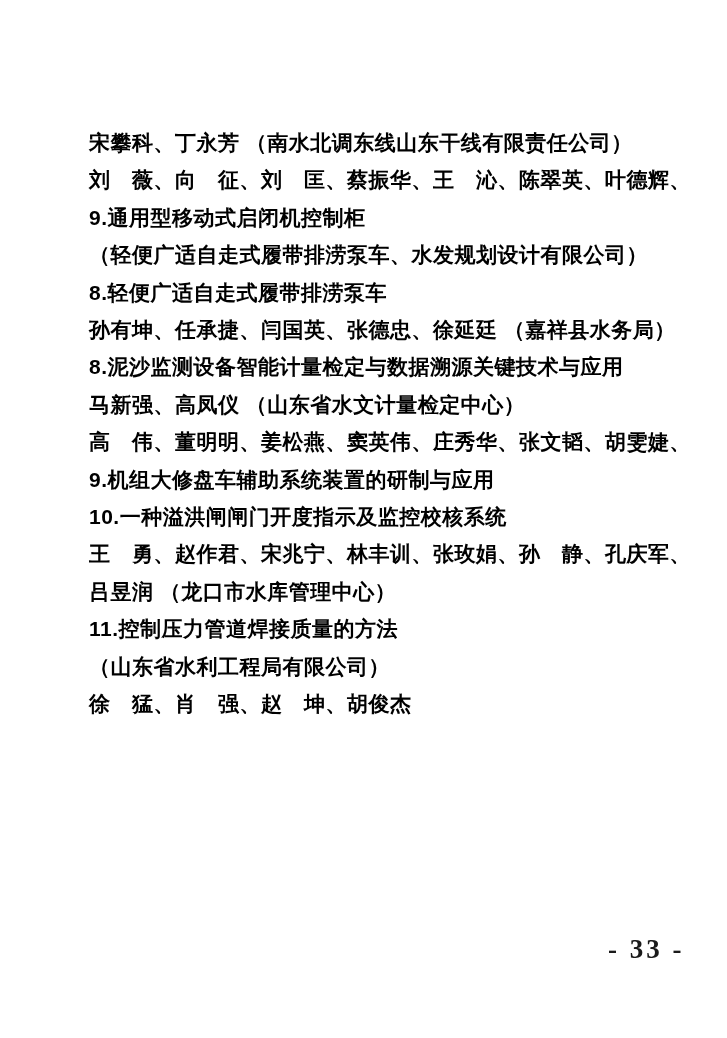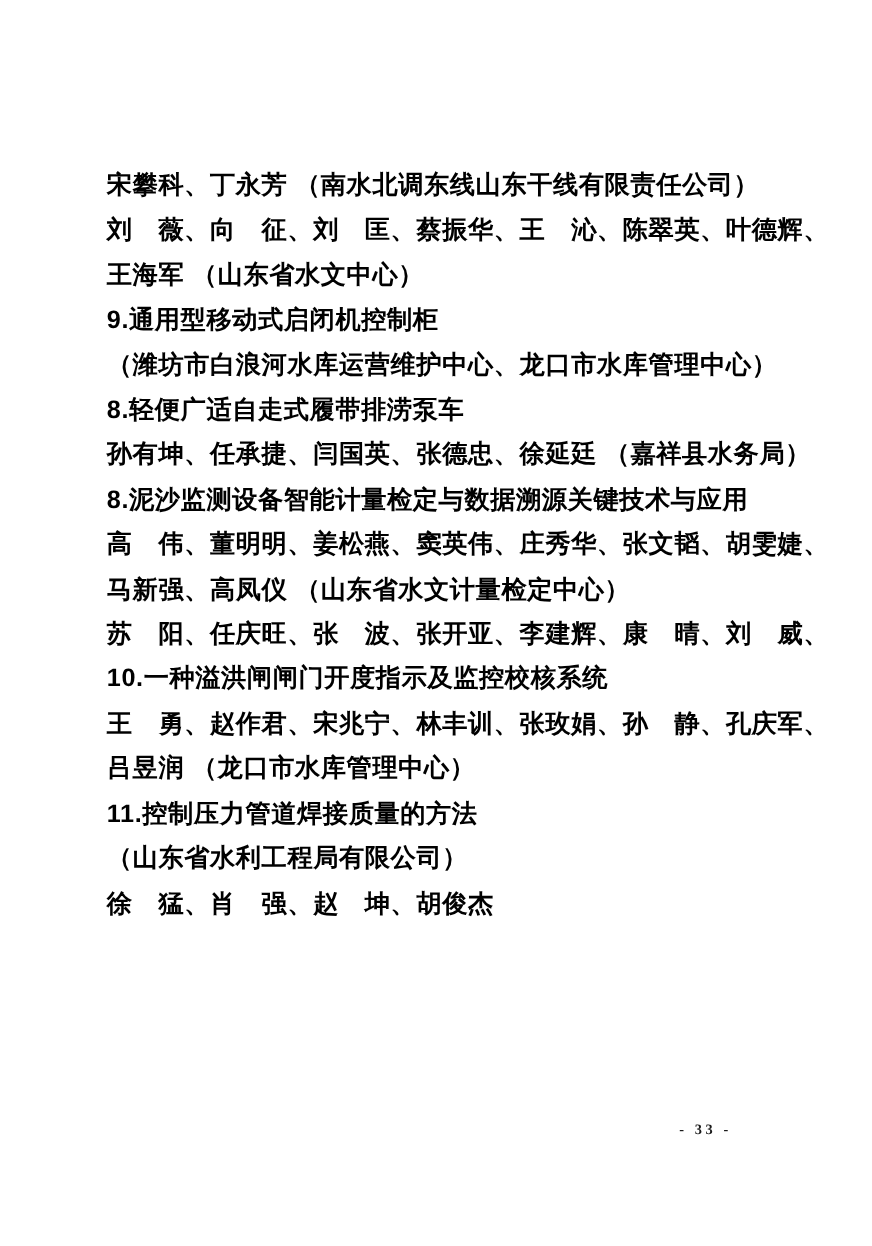--- a/index.html
+++ b/index.html
@@ -18,7 +18,7 @@
   .doc-body {
     position: absolute;
     left: 89px;
-    top: 136px;
+    top: 124px;
     right: 40px;
   }
   .doc-line {

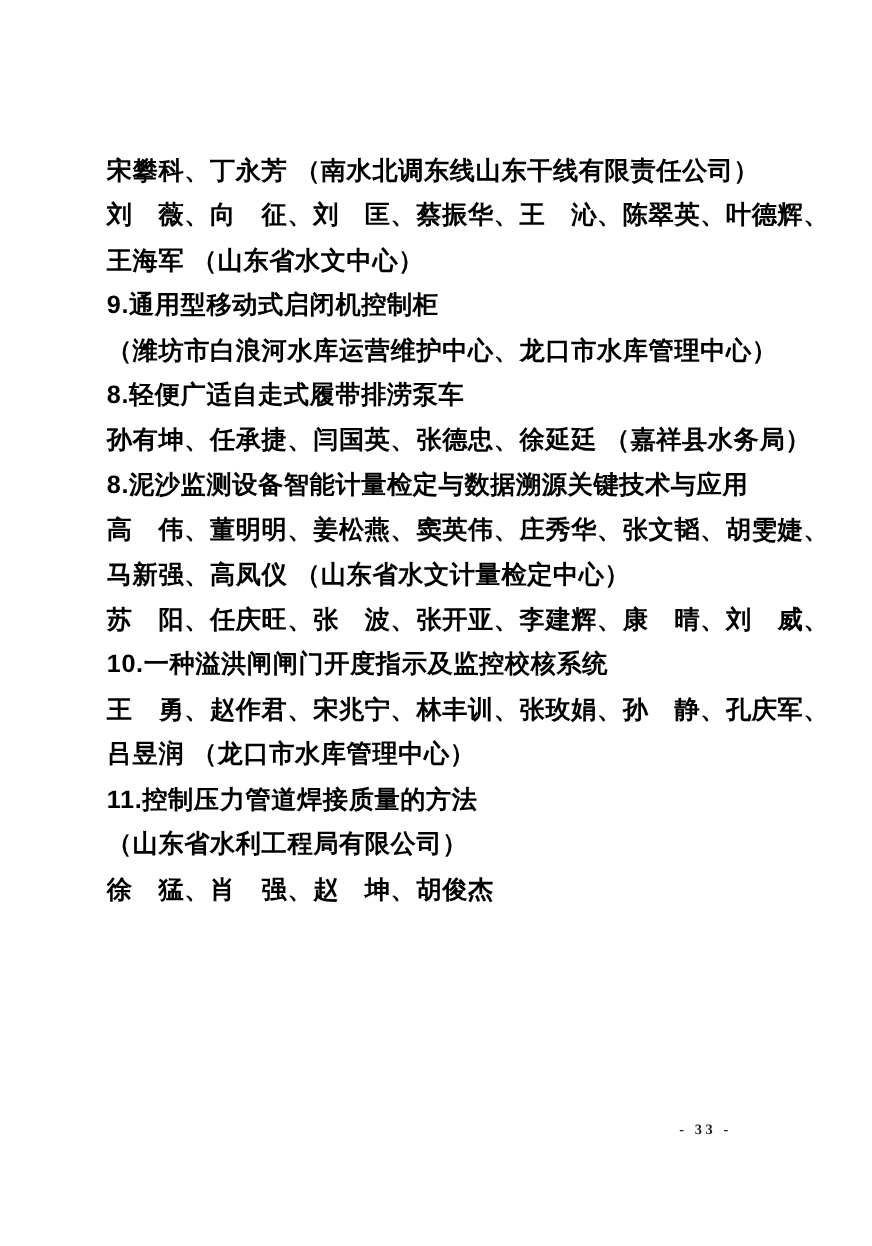--- a/index.html
+++ b/index.html
@@ -51,7 +51,6 @@
   <main class="doc-body">
     <p class="doc-line">宋攀科、丁永芳 （南水北调东线山东干线有限责任公司）</p>
     <p class="doc-line">刘　薇、向　征、刘　匡、蔡振华、王　沁、陈翠英、叶德辉、</p>
-    <p class="doc-line">王海军 （山东省水文中心）</p>
     <p class="doc-line">9.通用型移动式启闭机控制柜</p>
     <p class="doc-line">（潍坊市白浪河水库运营维护中心、龙口市水库管理中心）</p>
     <p class="doc-line">8.轻便广适自走式履带排涝泵车</p>

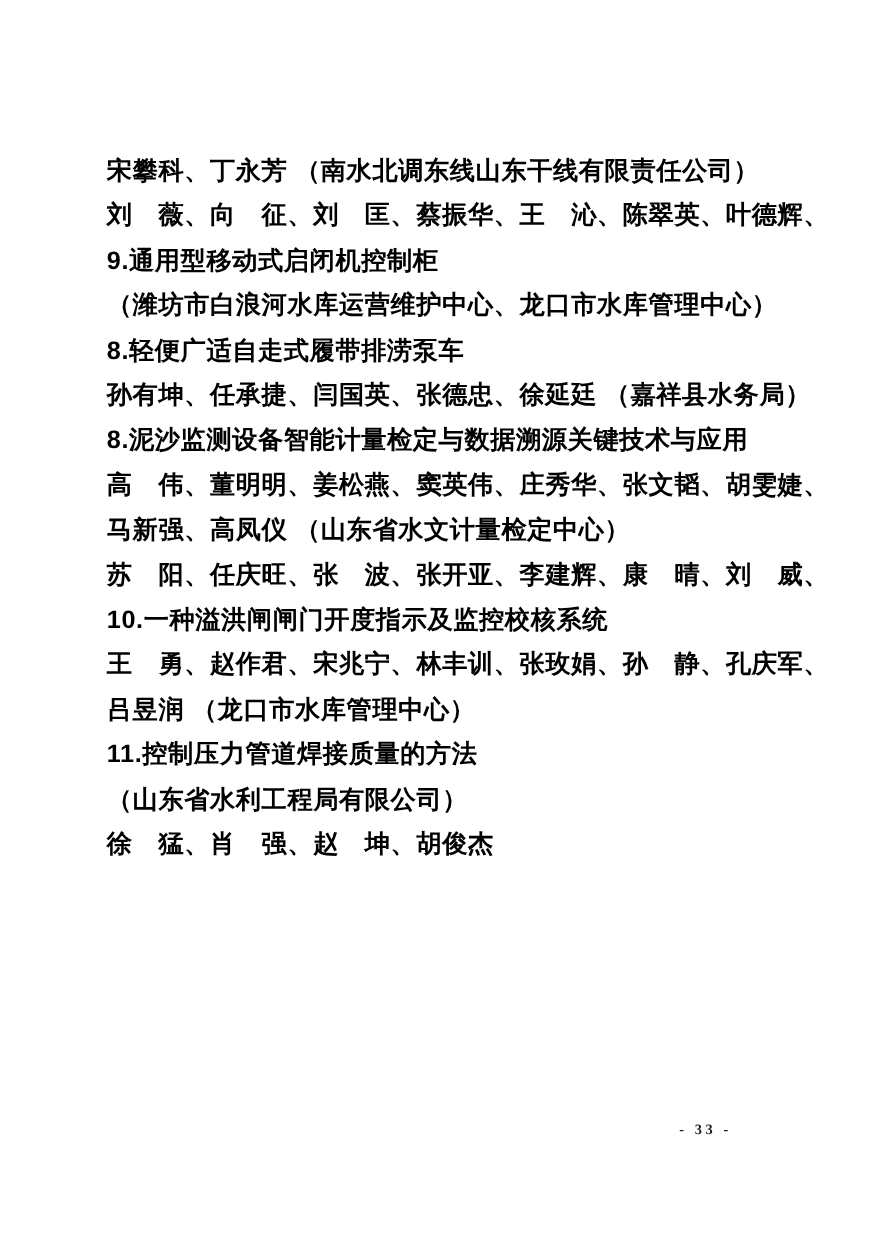--- a/index.html
+++ b/index.html
@@ -52,7 +52,7 @@
     <p class="doc-line">宋攀科、丁永芳 （南水北调东线山东干线有限责任公司）</p>
     <p class="doc-line">刘　薇、向　征、刘　匡、蔡振华、王　沁、陈翠英、叶德辉、</p>
     <p class="doc-line">9.通用型移动式启闭机控制柜</p>
-    <p class="doc-line">（潍坊市白浪河水库运营维护中心、龙口市水库管理中心）</p>
+    <p class="doc-line">（轻便广适自走式履带排涝泵车、水发规划设计有限公司）</p>
     <p class="doc-line">8.轻便广适自走式履带排涝泵车</p>
     <p class="doc-line">孙有坤、任承捷、闫国英、张德忠、徐延廷 （嘉祥县水务局）</p>
     <p class="doc-line">8.泥沙监测设备智能计量检定与数据溯源关键技术与应用</p>

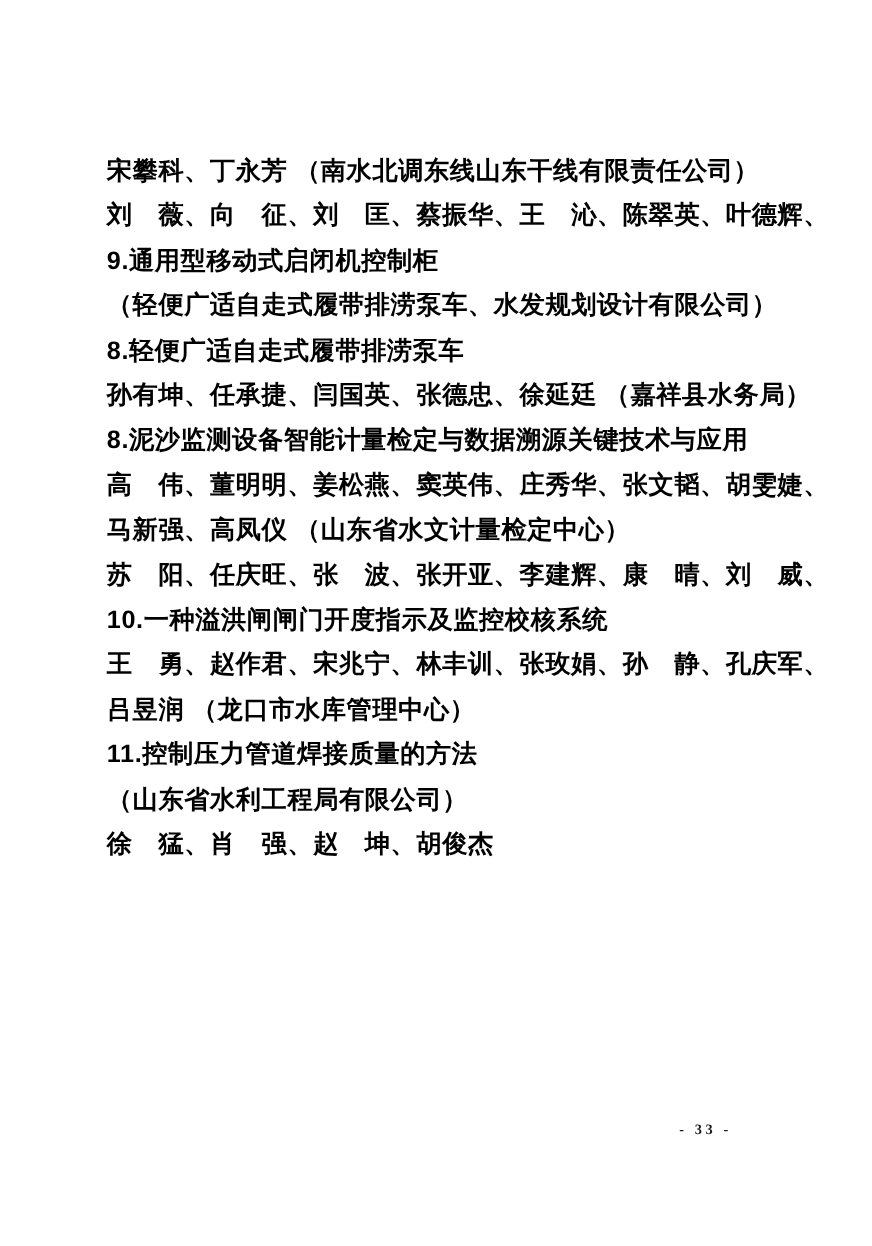--- a/index.html
+++ b/index.html
@@ -56,8 +56,8 @@
     <p class="doc-line">8.轻便广适自走式履带排涝泵车</p>
     <p class="doc-line">孙有坤、任承捷、闫国英、张德忠、徐延廷 （嘉祥县水务局）</p>
     <p class="doc-line">8.泥沙监测设备智能计量检定与数据溯源关键技术与应用</p>
+    <p class="doc-line">马新强、高凤仪 （山东省水文计量检定中心）</p>
     <p class="doc-line">高　伟、董明明、姜松燕、窦英伟、庄秀华、张文韬、胡雯婕、</p>
-    <p class="doc-line">马新强、高凤仪 （山东省水文计量检定中心）</p>
     <p class="doc-line">苏　阳、任庆旺、张　波、张开亚、李建辉、康　晴、刘　威、</p>
     <p class="doc-line">10.一种溢洪闸闸门开度指示及监控校核系统</p>
     <p class="doc-line">王　勇、赵作君、宋兆宁、林丰训、张玫娟、孙　静、孔庆军、</p>

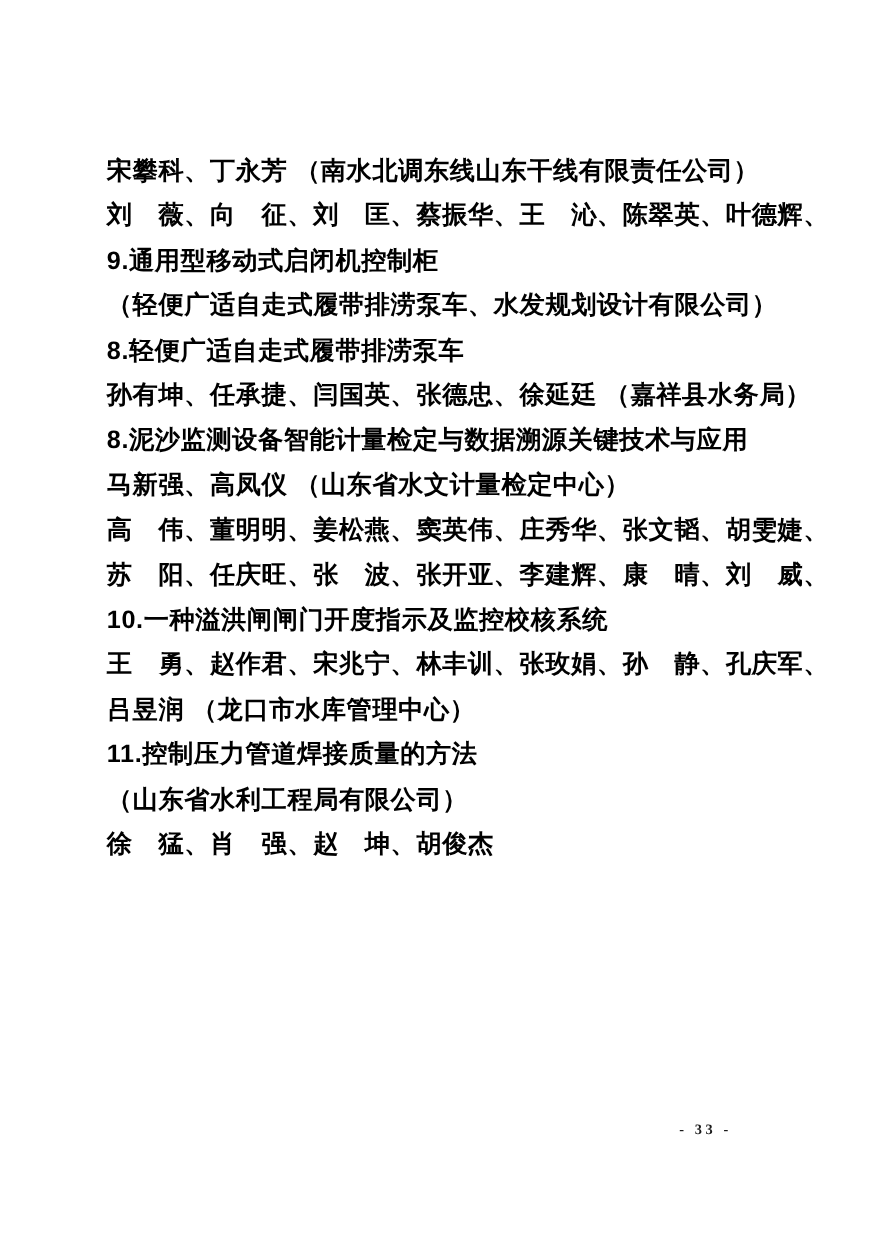--- a/index.html
+++ b/index.html
@@ -58,6 +58,7 @@
     <p class="doc-line">8.泥沙监测设备智能计量检定与数据溯源关键技术与应用</p>
     <p class="doc-line">马新强、高凤仪 （山东省水文计量检定中心）</p>
     <p class="doc-line">高　伟、董明明、姜松燕、窦英伟、庄秀华、张文韬、胡雯婕、</p>
+    <p class="doc-line">9.机组大修盘车辅助系统装置的研制与应用</p>
     <p class="doc-line">苏　阳、任庆旺、张　波、张开亚、李建辉、康　晴、刘　威、</p>
     <p class="doc-line">10.一种溢洪闸闸门开度指示及监控校核系统</p>
     <p class="doc-line">王　勇、赵作君、宋兆宁、林丰训、张玫娟、孙　静、孔庆军、</p>

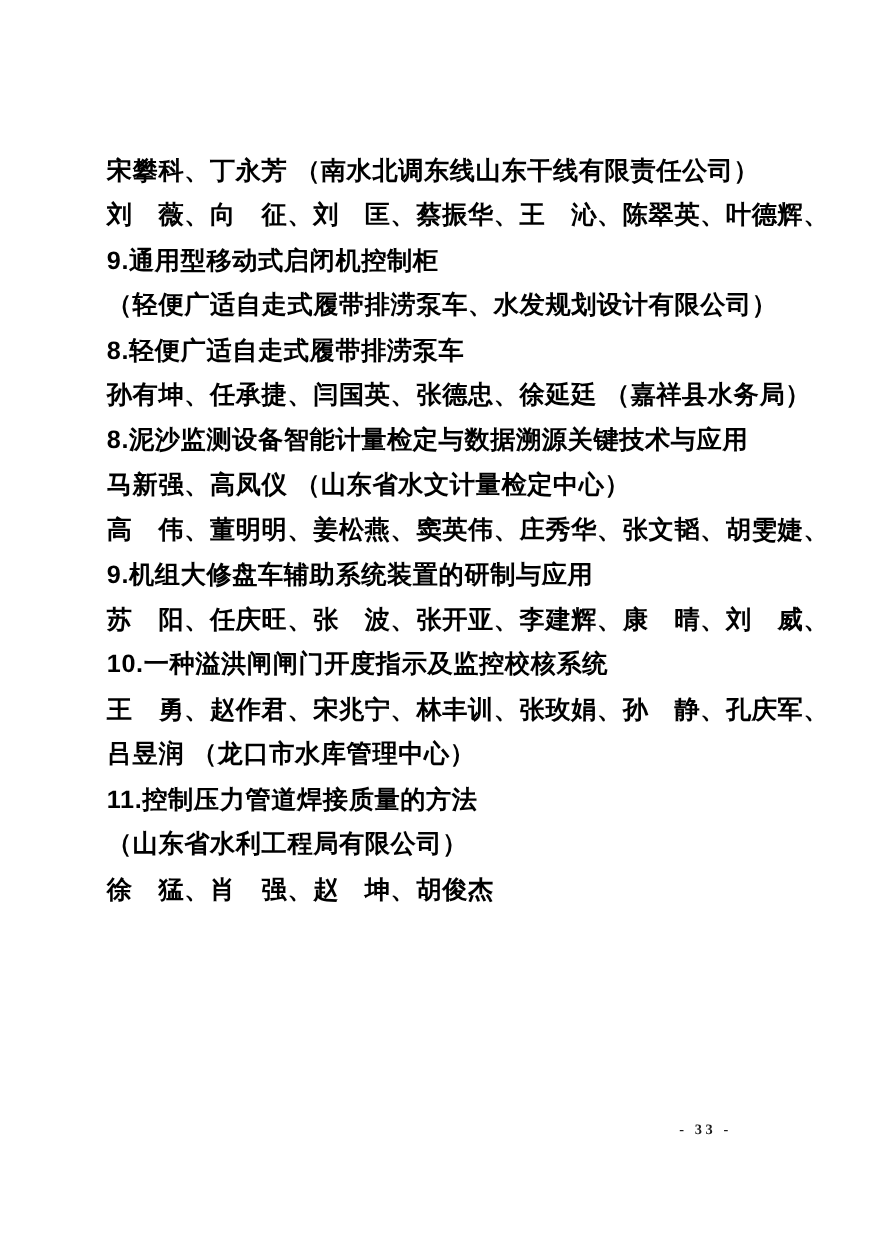--- a/index.html
+++ b/index.html
@@ -59,7 +59,6 @@
     <p class="doc-line">马新强、高凤仪 （山东省水文计量检定中心）</p>
     <p class="doc-line">高　伟、董明明、姜松燕、窦英伟、庄秀华、张文韬、胡雯婕、</p>
     <p class="doc-line">9.机组大修盘车辅助系统装置的研制与应用</p>
-    <p class="doc-line">苏　阳、任庆旺、张　波、张开亚、李建辉、康　晴、刘　威、</p>
     <p class="doc-line">10.一种溢洪闸闸门开度指示及监控校核系统</p>
     <p class="doc-line">王　勇、赵作君、宋兆宁、林丰训、张玫娟、孙　静、孔庆军、</p>
     <p class="doc-line">吕昱润 （龙口市水库管理中心）</p>

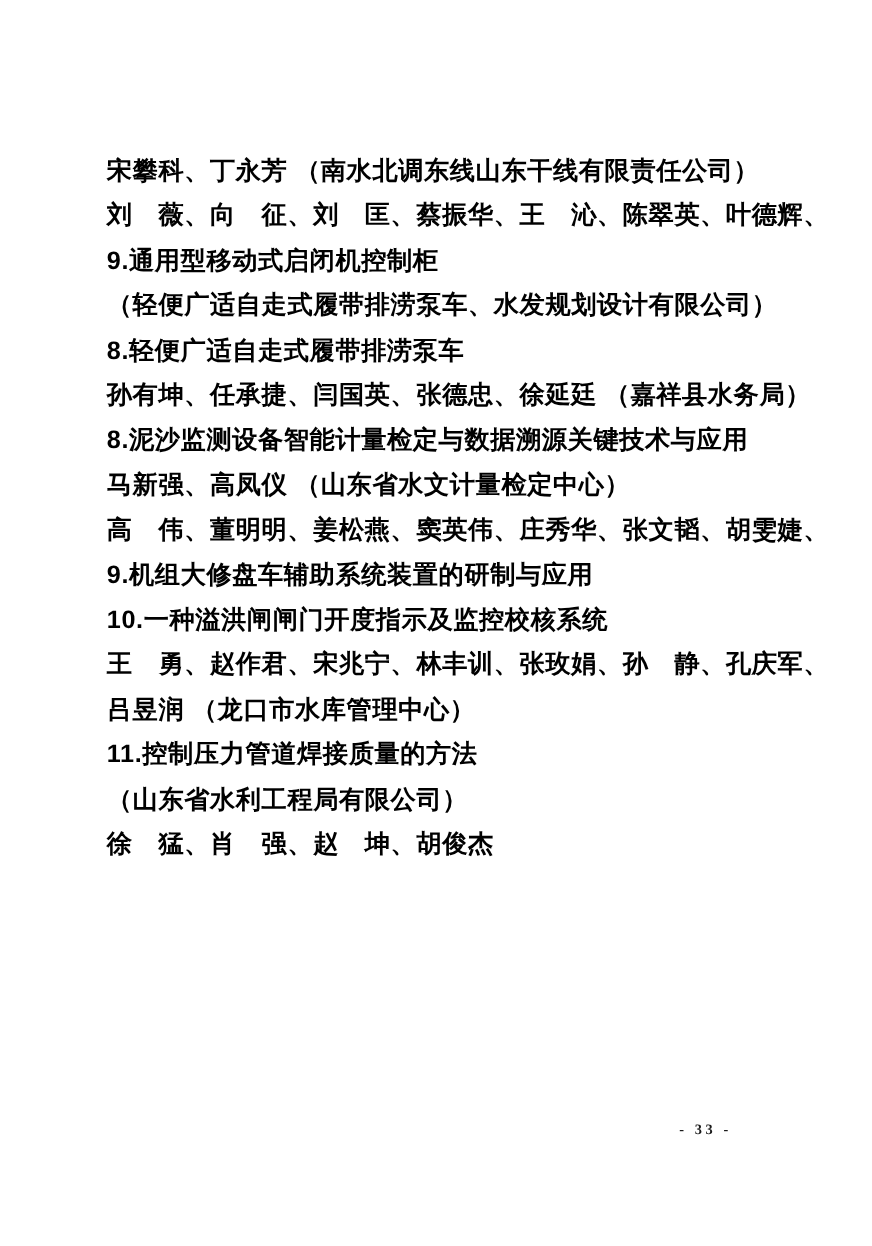--- a/index.html
+++ b/index.html
@@ -33,11 +33,11 @@
   .page-number {
     position: absolute;
     top: 934px;
-    left: 558px;
+    left: 608px;
     width: 60px;
     text-align: center;
     font-family: "Liberation Serif", serif;
-    font-size: 12px;
+    font-size: 27px;
     font-weight: 700;
     letter-spacing: 3px;
     color: #1a1a1a;

